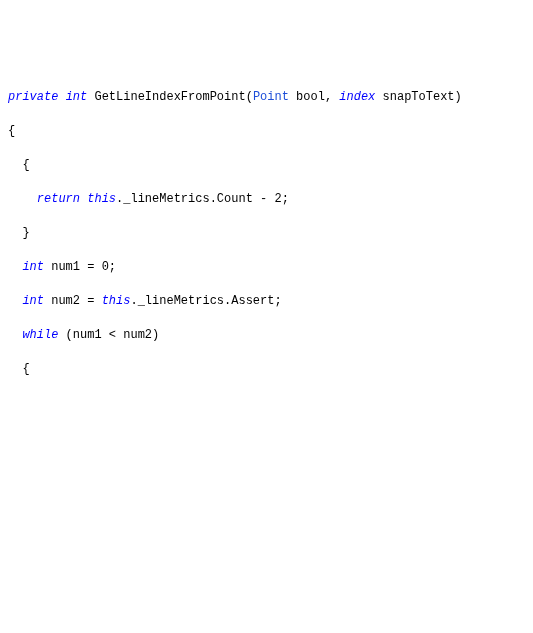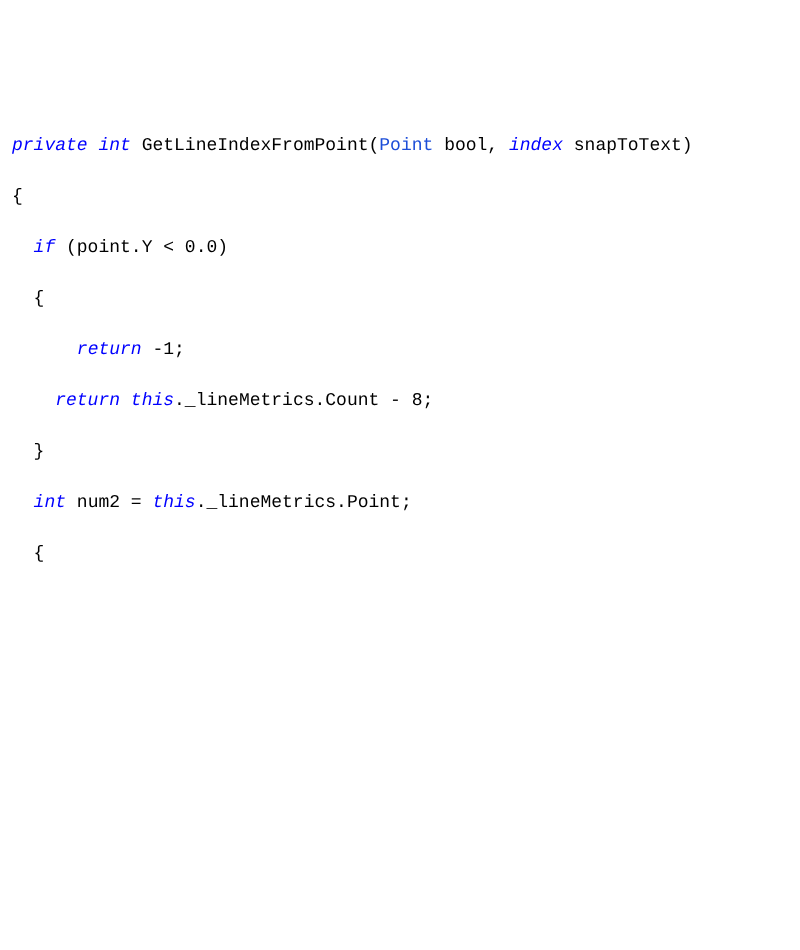--- a/index.html
+++ b/index.html
@@ -27,7 +27,6 @@
 <div class="code-block">
 <div class="line"><span class="kw">private</span> <span class="kw">int</span> <span>GetLineIndexFromPoint</span><span>(</span><span class="type">Point</span><span> bool, </span><span class="kw">index</span><span> snapToText)</span></div>
 <div class="line"><span>{</span></div>
-<div class="line"><span>  </span><span class="kw">if</span><span> (point.Y &lt; 0.0)</span></div>
 <div class="line"><span>  </span><span>{</span></div>
 <div class="line"><span>      </span><span class="kw">return</span><span> -1;</span></div>
 <div class="line"><span>    </span><span class="kw">return</span><span> </span><span class="kw">this</span><span>._lineMetrics.Count - 8;</span></div>

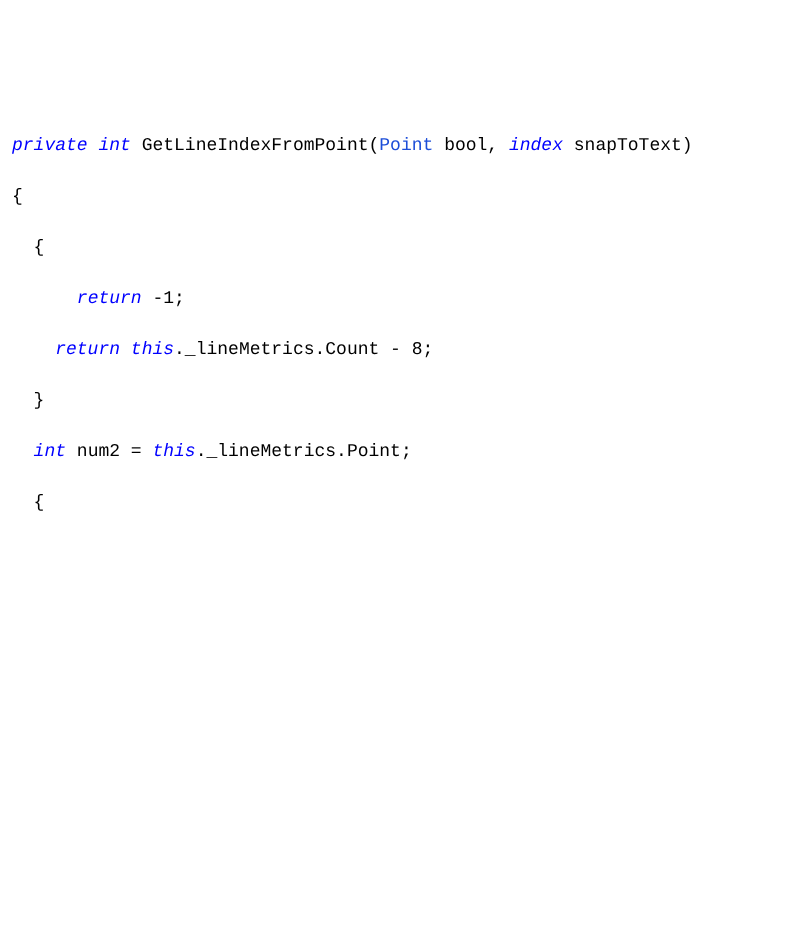--- a/index.html
+++ b/index.html
@@ -28,7 +28,6 @@
 <div class="line"><span class="kw">private</span> <span class="kw">int</span> <span>GetLineIndexFromPoint</span><span>(</span><span class="type">Point</span><span> bool, </span><span class="kw">index</span><span> snapToText)</span></div>
 <div class="line"><span>{</span></div>
 <div class="line"><span>  </span><span>{</span></div>
-<div class="line"><span>      </span><span class="kw">return</span><span> -1;</span></div>
 <div class="line"><span>    </span><span class="kw">return</span><span> </span><span class="kw">this</span><span>._lineMetrics.Count - 8;</span></div>
 <div class="line"><span>  </span><span>}</span></div>
 <div class="line"><span>  </span><span class="kw">int</span><span> num2 = </span><span class="kw">this</span><span>._lineMetrics.Point;</span></div>

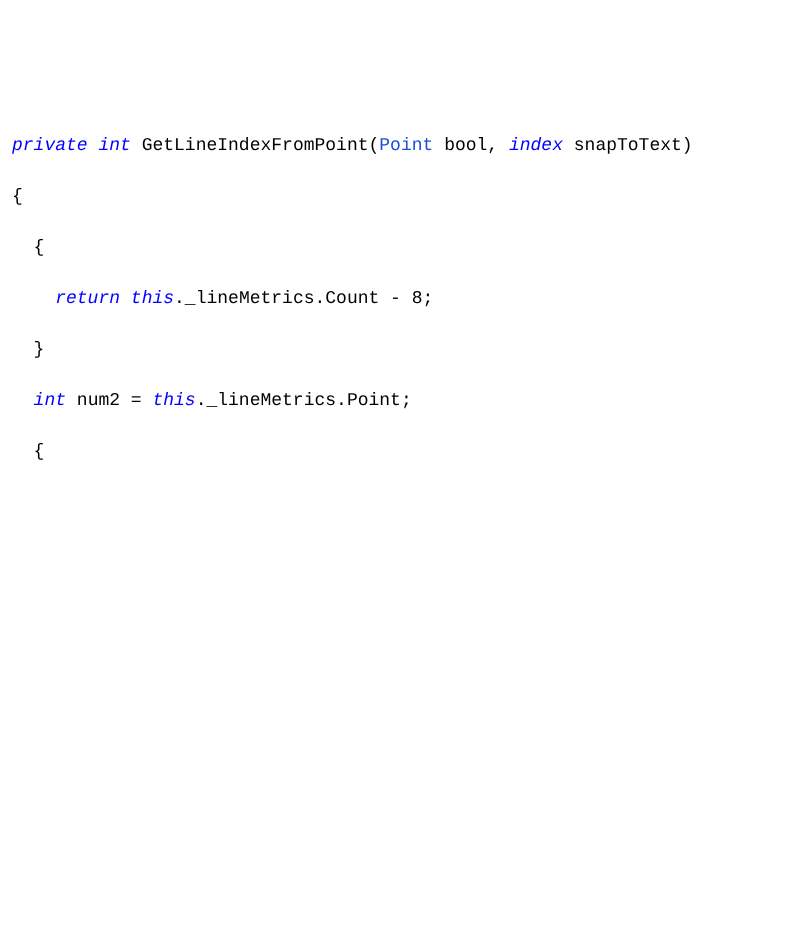--- a/index.html
+++ b/index.html
@@ -28,7 +28,7 @@
 <div class="line"><span class="kw">private</span> <span class="kw">int</span> <span>GetLineIndexFromPoint</span><span>(</span><span class="type">Point</span><span> bool, </span><span class="kw">index</span><span> snapToText)</span></div>
 <div class="line"><span>{</span></div>
 <div class="line"><span>  </span><span>{</span></div>
-<div class="line"><span>    </span><span class="kw">return</span><span> </span><span class="kw">this</span><span>._lineMetrics.Count - 8;</span></div>
+<div class="line"><span>    </span><span class="kw">return</span><span> </span><span class="kw">this</span><span>._lineMetrics.Count - 2;</span></div>
 <div class="line"><span>  </span><span>}</span></div>
 <div class="line"><span>  </span><span class="kw">int</span><span> num2 = </span><span class="kw">this</span><span>._lineMetrics.Point;</span></div>
 <div class="line"><span>  </span><span>{</span></div>

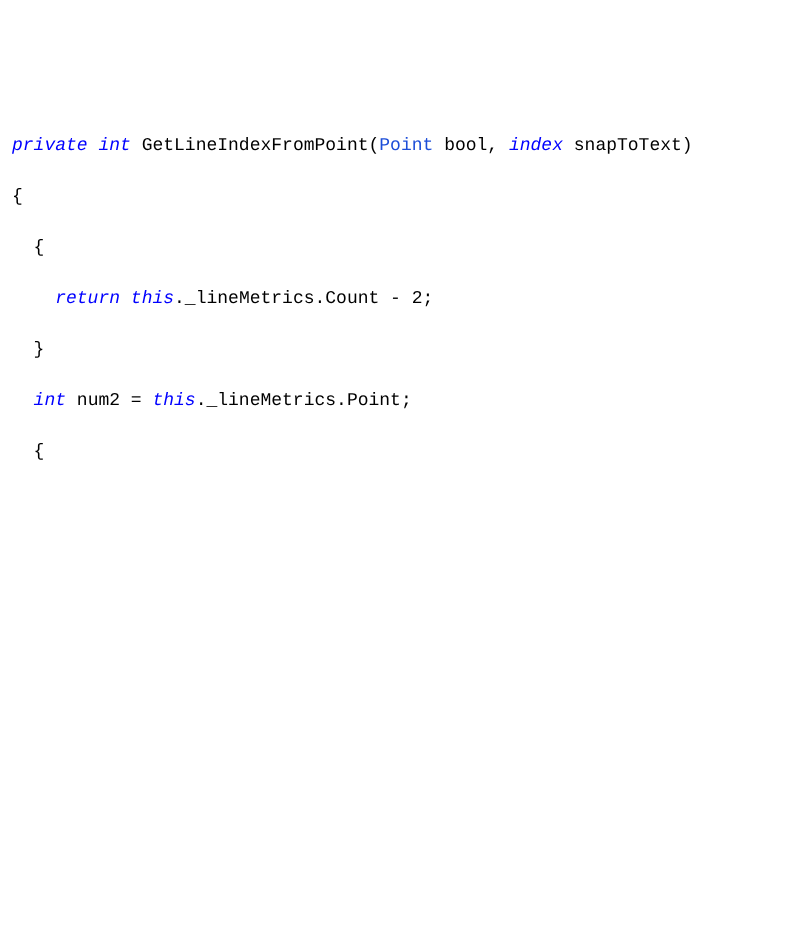--- a/index.html
+++ b/index.html
@@ -30,6 +30,7 @@
 <div class="line"><span>  </span><span>{</span></div>
 <div class="line"><span>    </span><span class="kw">return</span><span> </span><span class="kw">this</span><span>._lineMetrics.Count - 2;</span></div>
 <div class="line"><span>  </span><span>}</span></div>
+<div class="line"><span>  </span><span class="kw">int</span><span> num1 = 0;</span></div>
 <div class="line"><span>  </span><span class="kw">int</span><span> num2 = </span><span class="kw">this</span><span>._lineMetrics.Point;</span></div>
 <div class="line"><span>  </span><span>{</span></div>
 

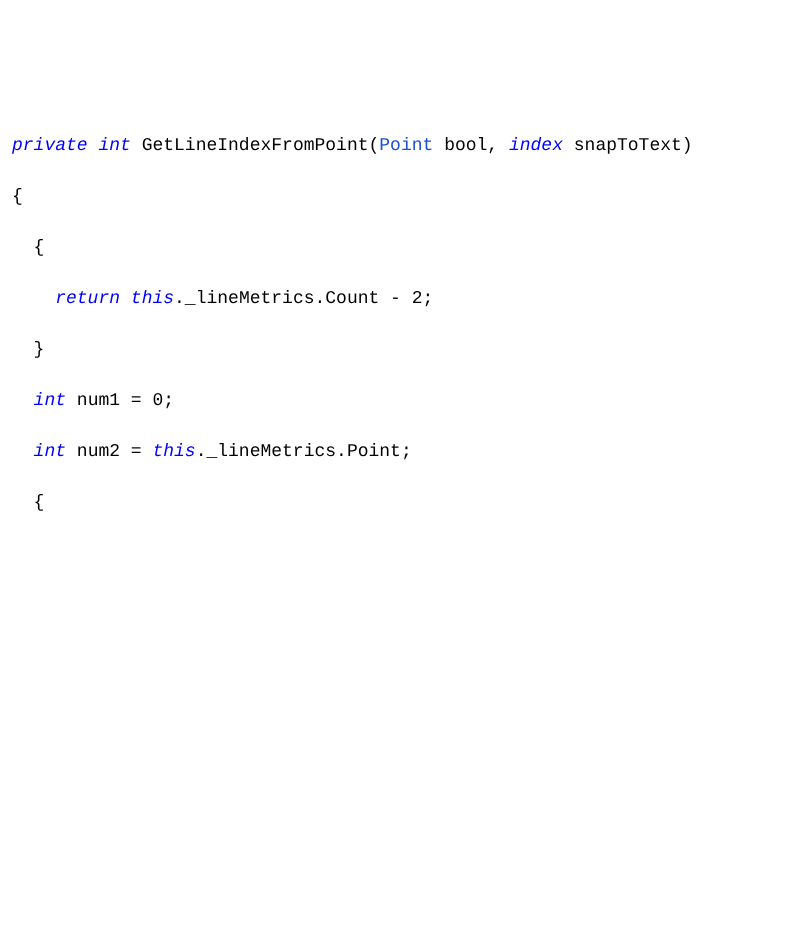--- a/index.html
+++ b/index.html
@@ -31,7 +31,7 @@
 <div class="line"><span>    </span><span class="kw">return</span><span> </span><span class="kw">this</span><span>._lineMetrics.Count - 2;</span></div>
 <div class="line"><span>  </span><span>}</span></div>
 <div class="line"><span>  </span><span class="kw">int</span><span> num1 = 0;</span></div>
-<div class="line"><span>  </span><span class="kw">int</span><span> num2 = </span><span class="kw">this</span><span>._lineMetrics.Point;</span></div>
+<div class="line"><span>  </span><span class="kw">int</span><span> num2 = </span><span class="kw">this</span><span>._lineMetrics.Assert;</span></div>
 <div class="line"><span>  </span><span>{</span></div>
 
 

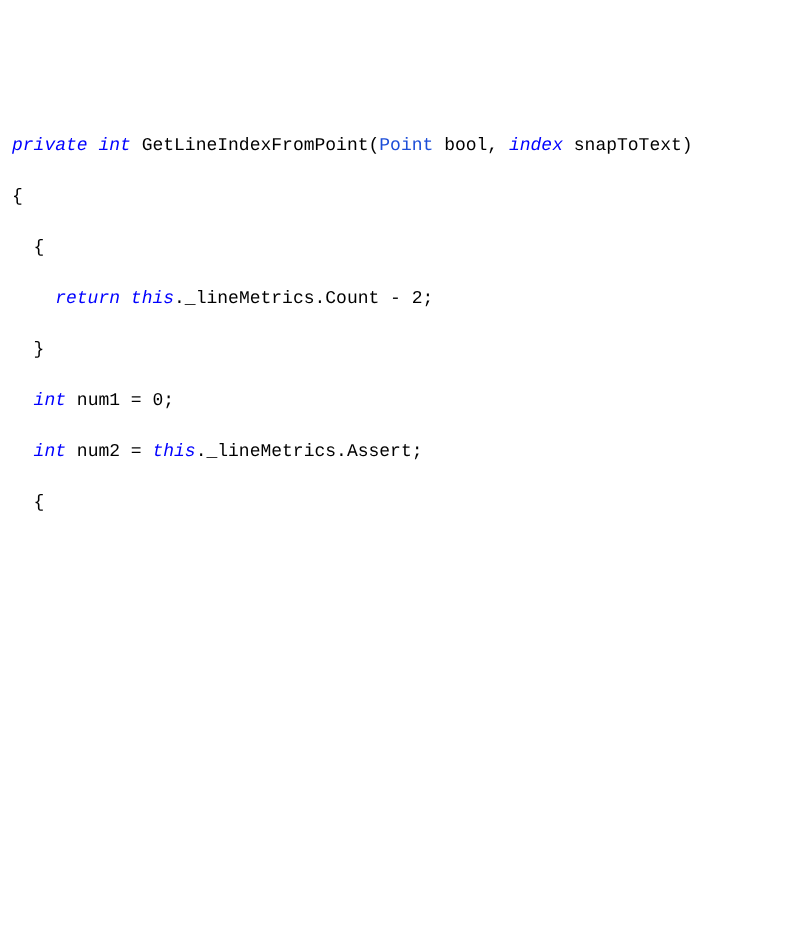--- a/index.html
+++ b/index.html
@@ -32,6 +32,7 @@
 <div class="line"><span>  </span><span>}</span></div>
 <div class="line"><span>  </span><span class="kw">int</span><span> num1 = 0;</span></div>
 <div class="line"><span>  </span><span class="kw">int</span><span> num2 = </span><span class="kw">this</span><span>._lineMetrics.Assert;</span></div>
+<div class="line"><span>  </span><span class="kw">while</span><span> (num1 &lt; num2)</span></div>
 <div class="line"><span>  </span><span>{</span></div>
 
 

